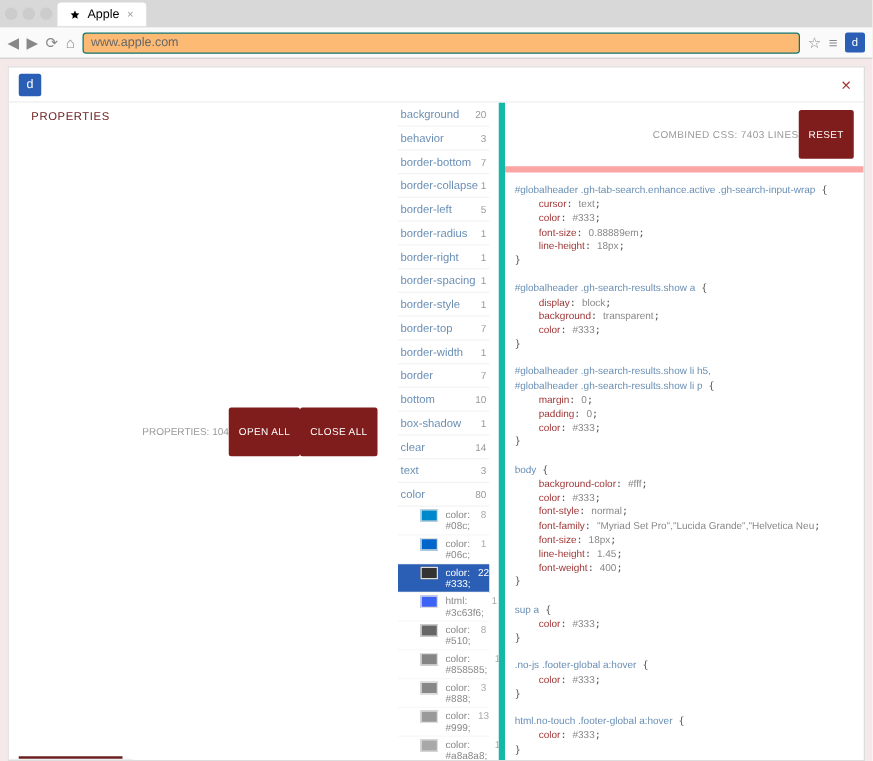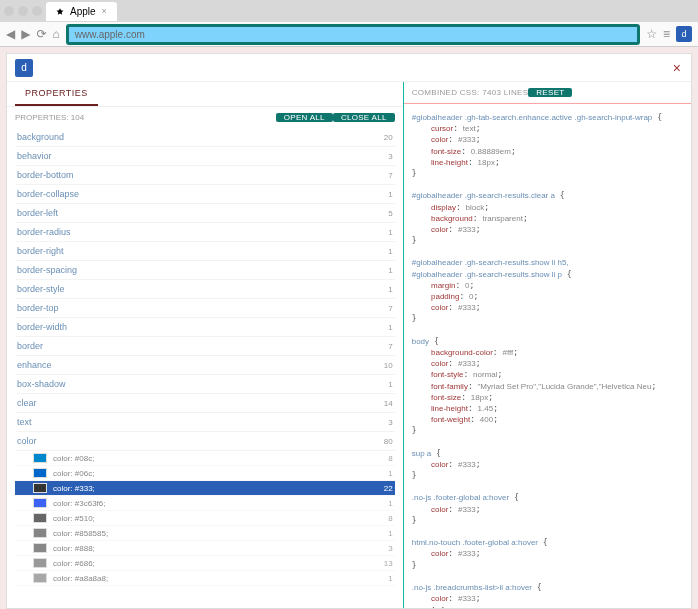--- a/index.html
+++ b/index.html
@@ -11,7 +11,7 @@
 .tab .x{color:#999;font-size:9px}
 .nav-row{display:flex;align-items:center;height:24px;padding:0 6px;gap:6px;background:#fafafa}
 .nav-btn{color:#888;font-size:12px;cursor:pointer}
-.url-bar{flex:1;background:#7dd3fc;border:3px solid #0f766e;border-radius:3px;padding:2px 6px;font-size:10px;color:#666}
+.url-bar{flex:1;background:#fdba74;border:1px solid #0f766e;border-radius:3px;padding:2px 6px;font-size:10px;color:#666}
 .ext-icon{width:16px;height:16px;background:#2a5fb5;color:#fff;font-size:9px;display:flex;align-items:center;justify-content:center;border-radius:2px}
 .app{background:#fff;margin:6px;border:1px solid #ddd;height:556px;display:flex;flex-direction:column;position:relative}
 .app-top{height:28px;border-bottom:1px solid #eee;display:flex;align-items:center;padding:0 8px}

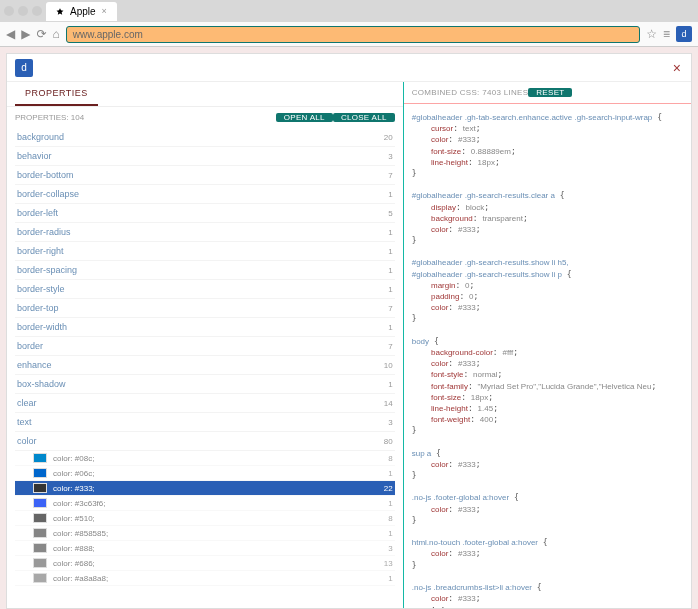--- a/index.html
+++ b/index.html
@@ -18,7 +18,7 @@
 .logo{width:18px;height:18px;background:#2a5fb5;color:#fff;font-size:10px;display:flex;align-items:center;justify-content:center;border-radius:2px}
 .close-x{position:absolute;right:10px;top:6px;color:#a03838;font-size:14px;cursor:pointer}
 .main{flex:1;display:flex;overflow:hidden}
-.left{width:58%;border-right:1px solid #14b8a6;display:flex;flex-direction:column;overflow:hidden}
+.left{width:58%;border-right:5px solid #14b8a6;display:flex;overflow:hidden}
 .right{flex:1;display:flex;flex-direction:column;overflow:hidden}
 .tabs-bar{display:flex;border-bottom:1px solid #eee;padding:0 8px}
 .tab-item{padding:6px 10px;font-size:9px;color:#a08080;letter-spacing:0.5px;cursor:pointer}

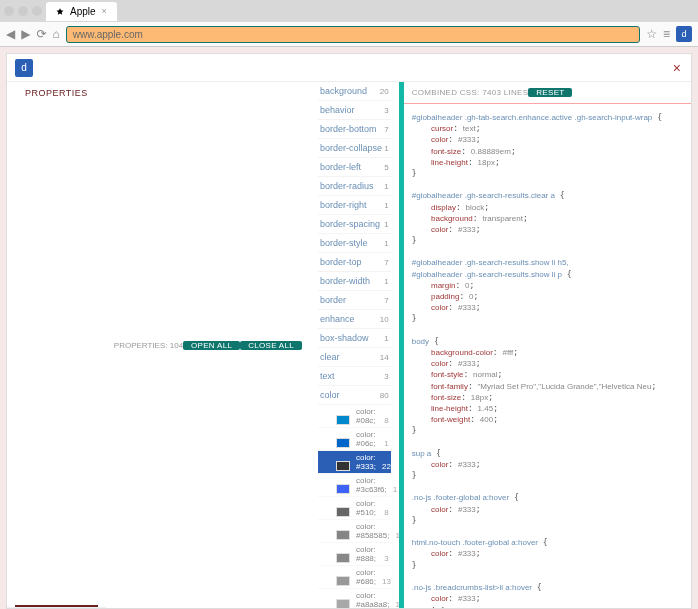--- a/index.html
+++ b/index.html
@@ -34,7 +34,7 @@
 .swatch{width:14px;height:10px;border:1px solid #ddd;flex-shrink:0}
 .color-sub .cnt{margin-left:auto;color:#aaa;font-size:8px}
 .color-sub.sel .cnt{color:#fff}
-.right-header{display:flex;justify-content:flex-start;align-items:center;padding:6px 8px;border-bottom:1px solid #fca5a5}
+.right-header{display:flex;justify-content:flex-end;align-items:center;padding:6px 8px;border-bottom:5px solid #fca5a5}
 .right-header .lbl{font-size:8px;color:#999;letter-spacing:0.3px}
 .css-code{flex:1;overflow:auto;padding:8px;font-family:Monaco,monospace;font-size:8px;line-height:1.4;white-space:pre;color:#555}
 .css-code .sel{color:#6a8fb5}

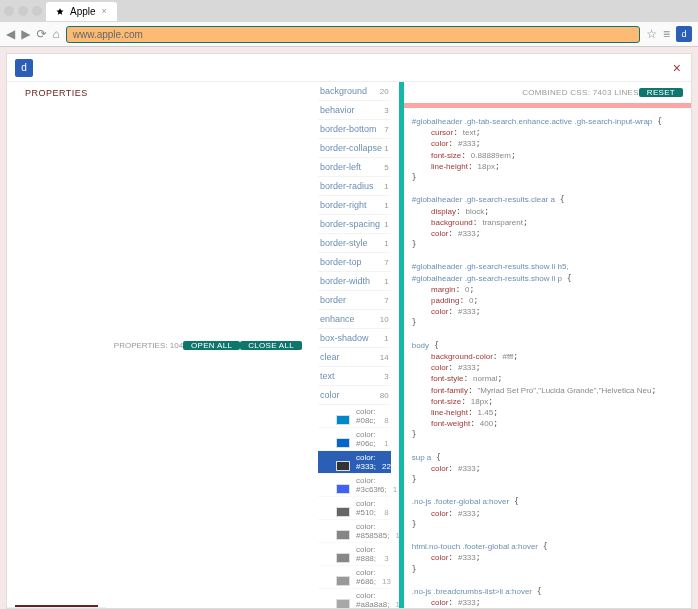--- a/index.html
+++ b/index.html
@@ -25,7 +25,7 @@
 .tab-item.active{color:#6b2020;border-bottom:2px solid #6b2020}
 .props-header{display:flex;align-items:center;justify-content:space-between;padding:6px 8px;font-size:8px;color:#999}
 .btns{display:flex;gap:0}
-.btn{background:#0f766e;color:#fff;padding:0 8px;font-size:8px;border-radius:2px;cursor:pointer;letter-spacing:0.3px}
+.btn{background:#7f1d1d;color:#fff;padding:15px 8px;font-size:8px;border-radius:2px;cursor:pointer;letter-spacing:0.3px}
 .props-list{flex:1;overflow-y:auto;padding:0 8px}
 .prop-row{display:flex;justify-content:space-between;align-items:center;padding:4px 2px;border-bottom:1px solid #f3f3f3;font-size:9px;color:#6a8fb5;cursor:pointer}
 .prop-row .cnt{color:#999;font-size:8px}

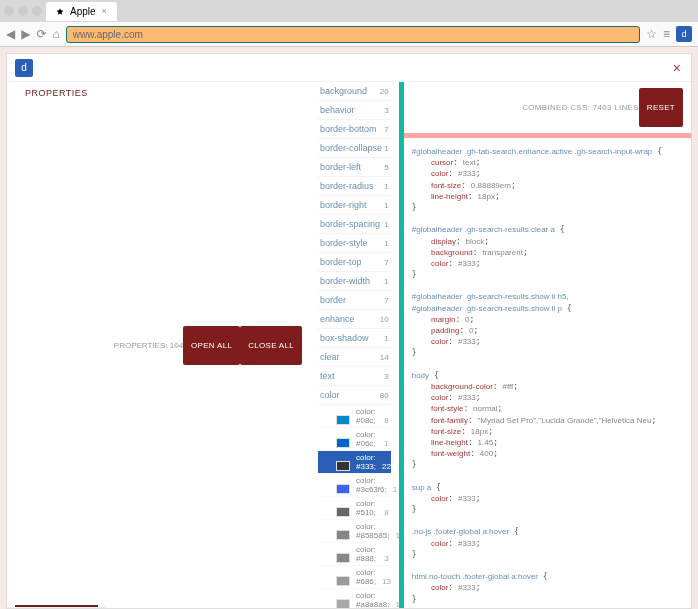--- a/index.html
+++ b/index.html
@@ -216,7 +216,7 @@
     <span class="prop">line-height</span>: <span class="val">18px</span>;
 }
 
-<span class="sel">#globalheader .gh-search-results.clear a</span> {
+<span class="sel">#globalheader .gh-search-results.show a</span> {
     <span class="prop">display</span>: <span class="val">block</span>;
     <span class="prop">background</span>: <span class="val">transparent</span>;
     <span class="prop">color</span>: <span class="val">#333</span>;

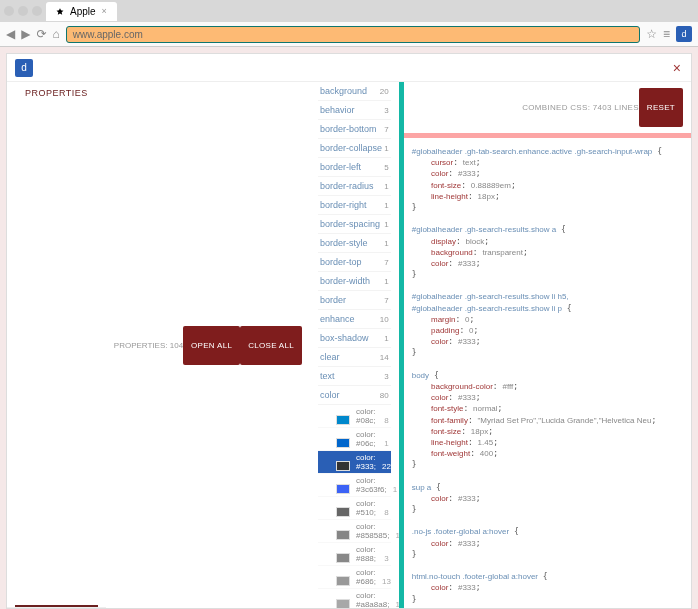--- a/index.html
+++ b/index.html
@@ -138,7 +138,7 @@
             <span class="cnt">7</span>
           </div>
           <div class="prop-row">
-            <span>enhance</span>
+            <span>bottom</span>
             <span class="cnt">10</span>
           </div>
           <div class="prop-row">

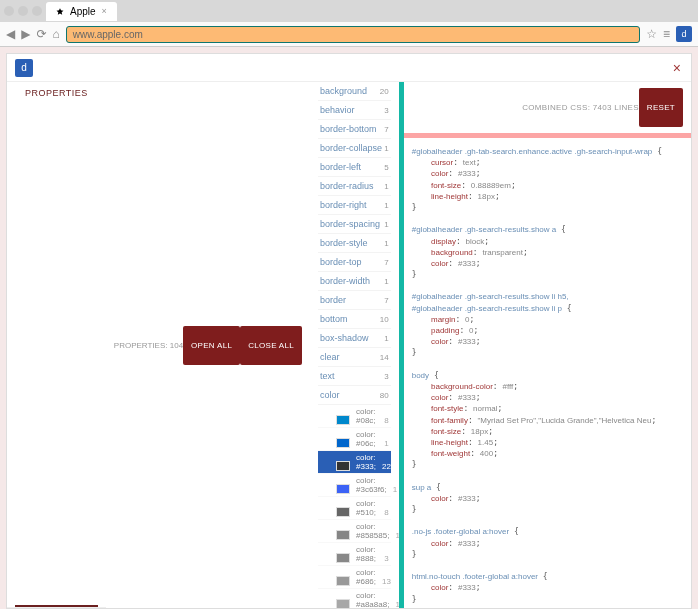--- a/index.html
+++ b/index.html
@@ -29,7 +29,7 @@
 .props-list{flex:1;overflow-y:auto;padding:0 8px}
 .prop-row{display:flex;justify-content:space-between;align-items:center;padding:4px 2px;border-bottom:1px solid #f3f3f3;font-size:9px;color:#6a8fb5;cursor:pointer}
 .prop-row .cnt{color:#999;font-size:8px}
-.color-sub{display:flex;align-items:flex-end;gap:6px;padding:2px 2px 2px 18px;font-size:8px;color:#888;border-bottom:1px solid #f8f8f8}
+.color-sub{display:flex;align-items:flex-start;gap:6px;padding:2px 2px 2px 18px;font-size:8px;color:#888;border-bottom:1px solid #f8f8f8}
 .color-sub.sel{background:#2a5fb5;color:#fff}
 .swatch{width:14px;height:10px;border:1px solid #ddd;flex-shrink:0}
 .color-sub .cnt{margin-left:auto;color:#aaa;font-size:8px}

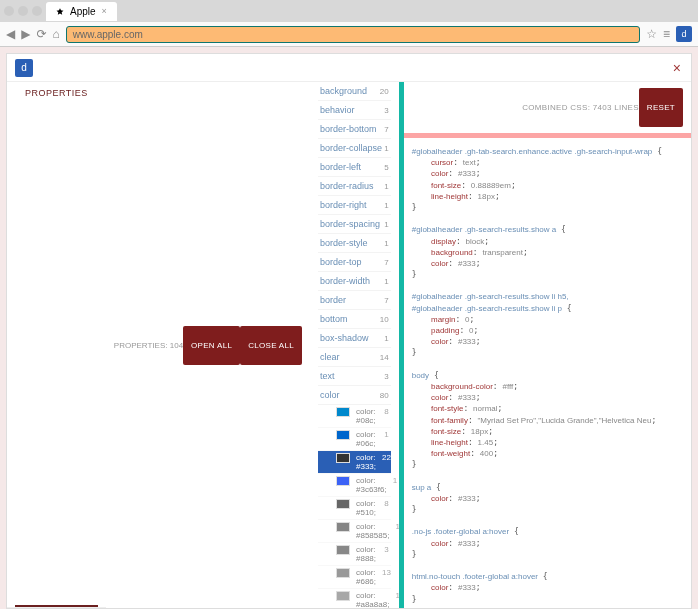--- a/index.html
+++ b/index.html
@@ -174,7 +174,7 @@
           </div>
           <div class="color-sub">
             <span class="swatch" style="background:#3c63f6"></span>
-            <span>color: #3c63f6;</span>
+            <span>html: #3c63f6;</span>
             <span class="cnt">1</span>
           </div>
           <div class="color-sub">

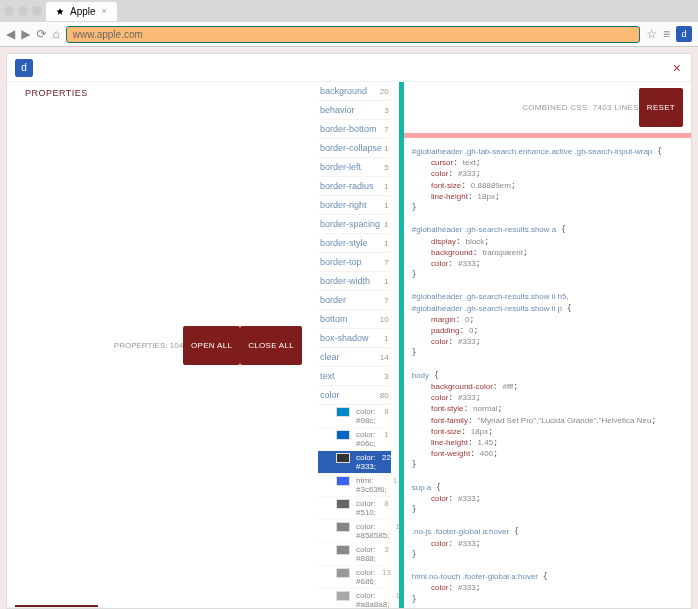--- a/index.html
+++ b/index.html
@@ -194,7 +194,7 @@
           </div>
           <div class="color-sub">
             <span class="swatch" style="background:#999999"></span>
-            <span>color: #686;</span>
+            <span>color: #999;</span>
             <span class="cnt">13</span>
           </div>
           <div class="color-sub">

